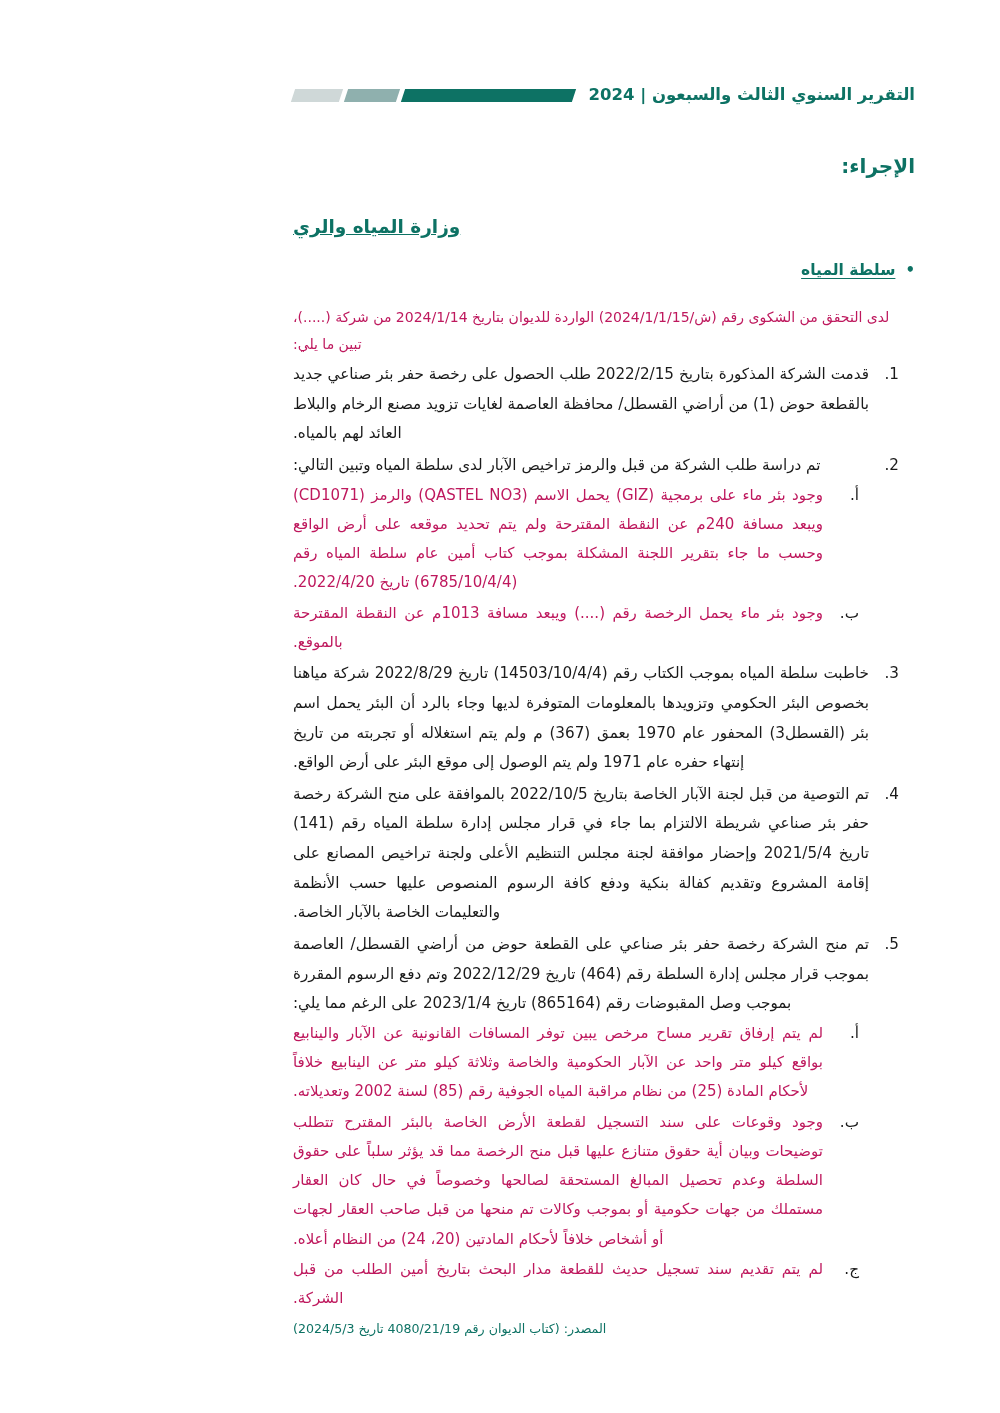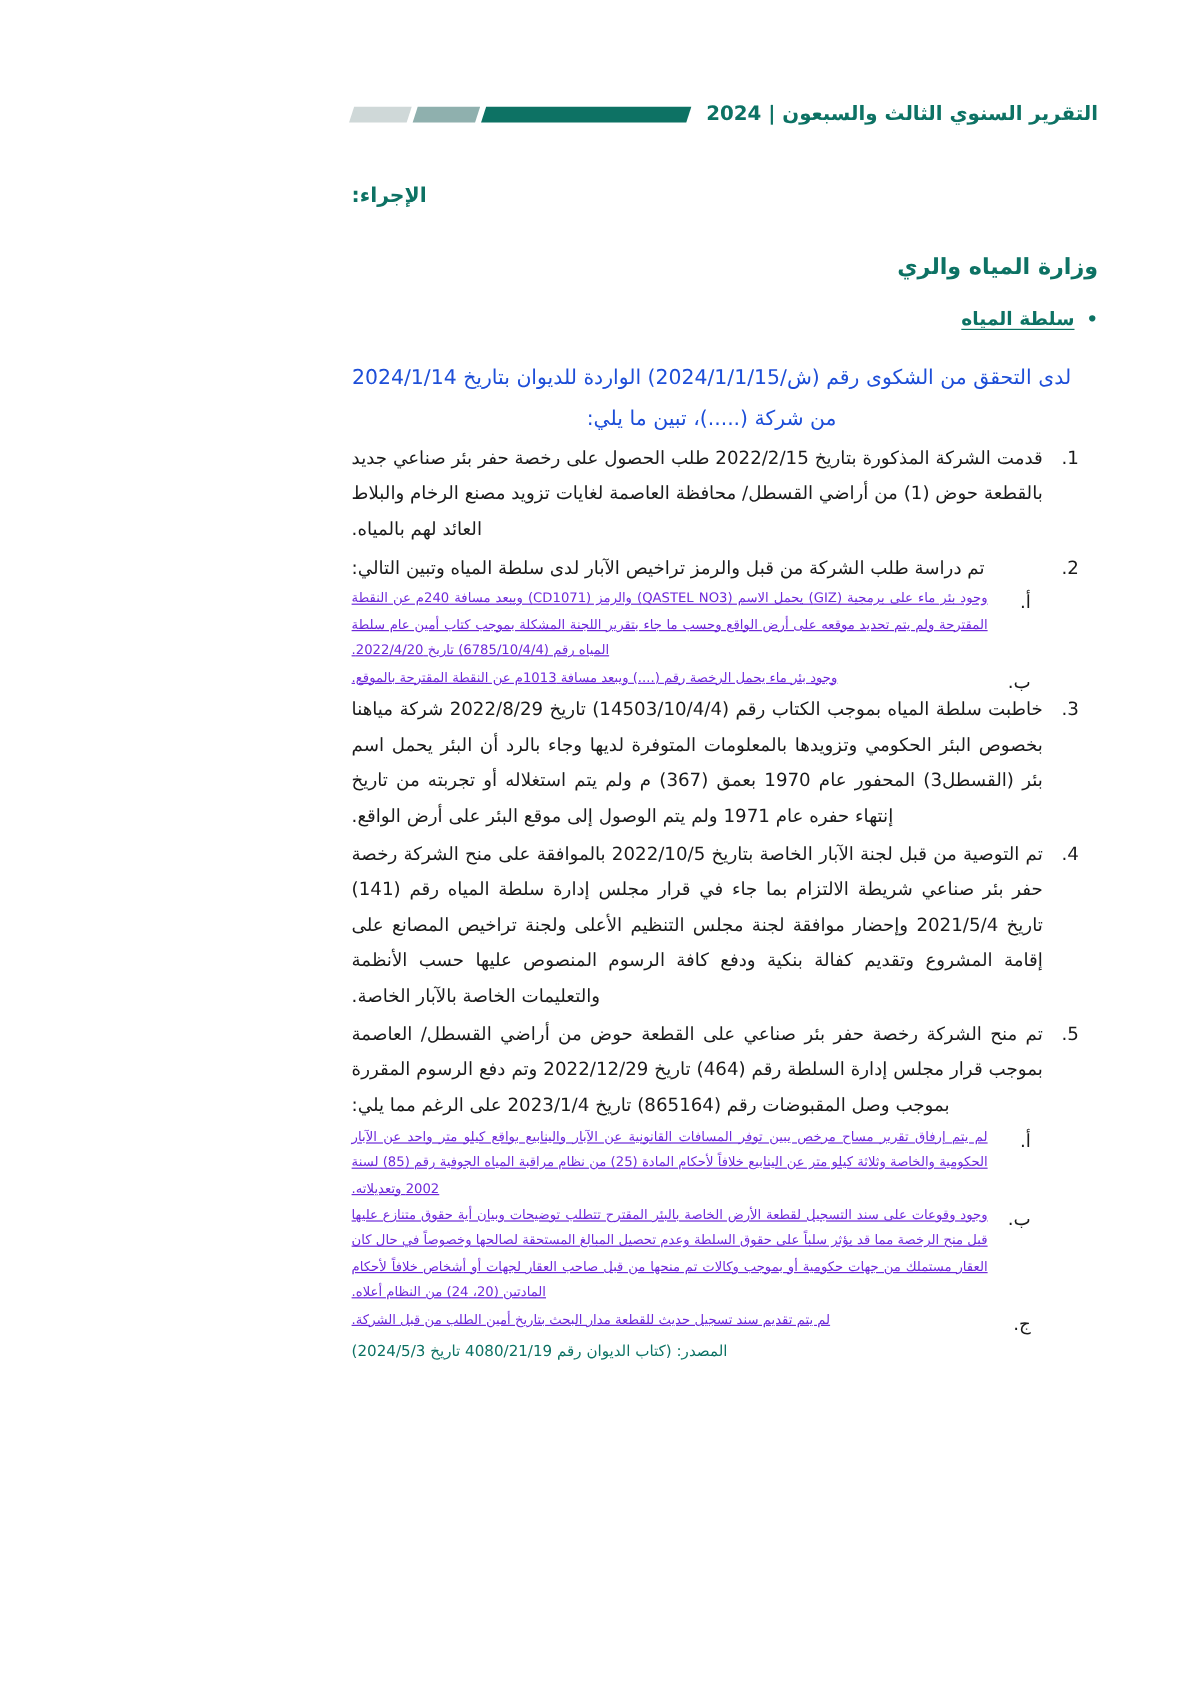--- a/index.html
+++ b/index.html
@@ -83,8 +83,8 @@
   .section-heading {
     color: #0d7264;
     font-weight: bold;
-    font-size: 17px;
-    text-align: left;
+    font-size: 20px;
+    text-align: right;
     margin: 12px 0 14px 0;
     line-height: 1.4;
   }

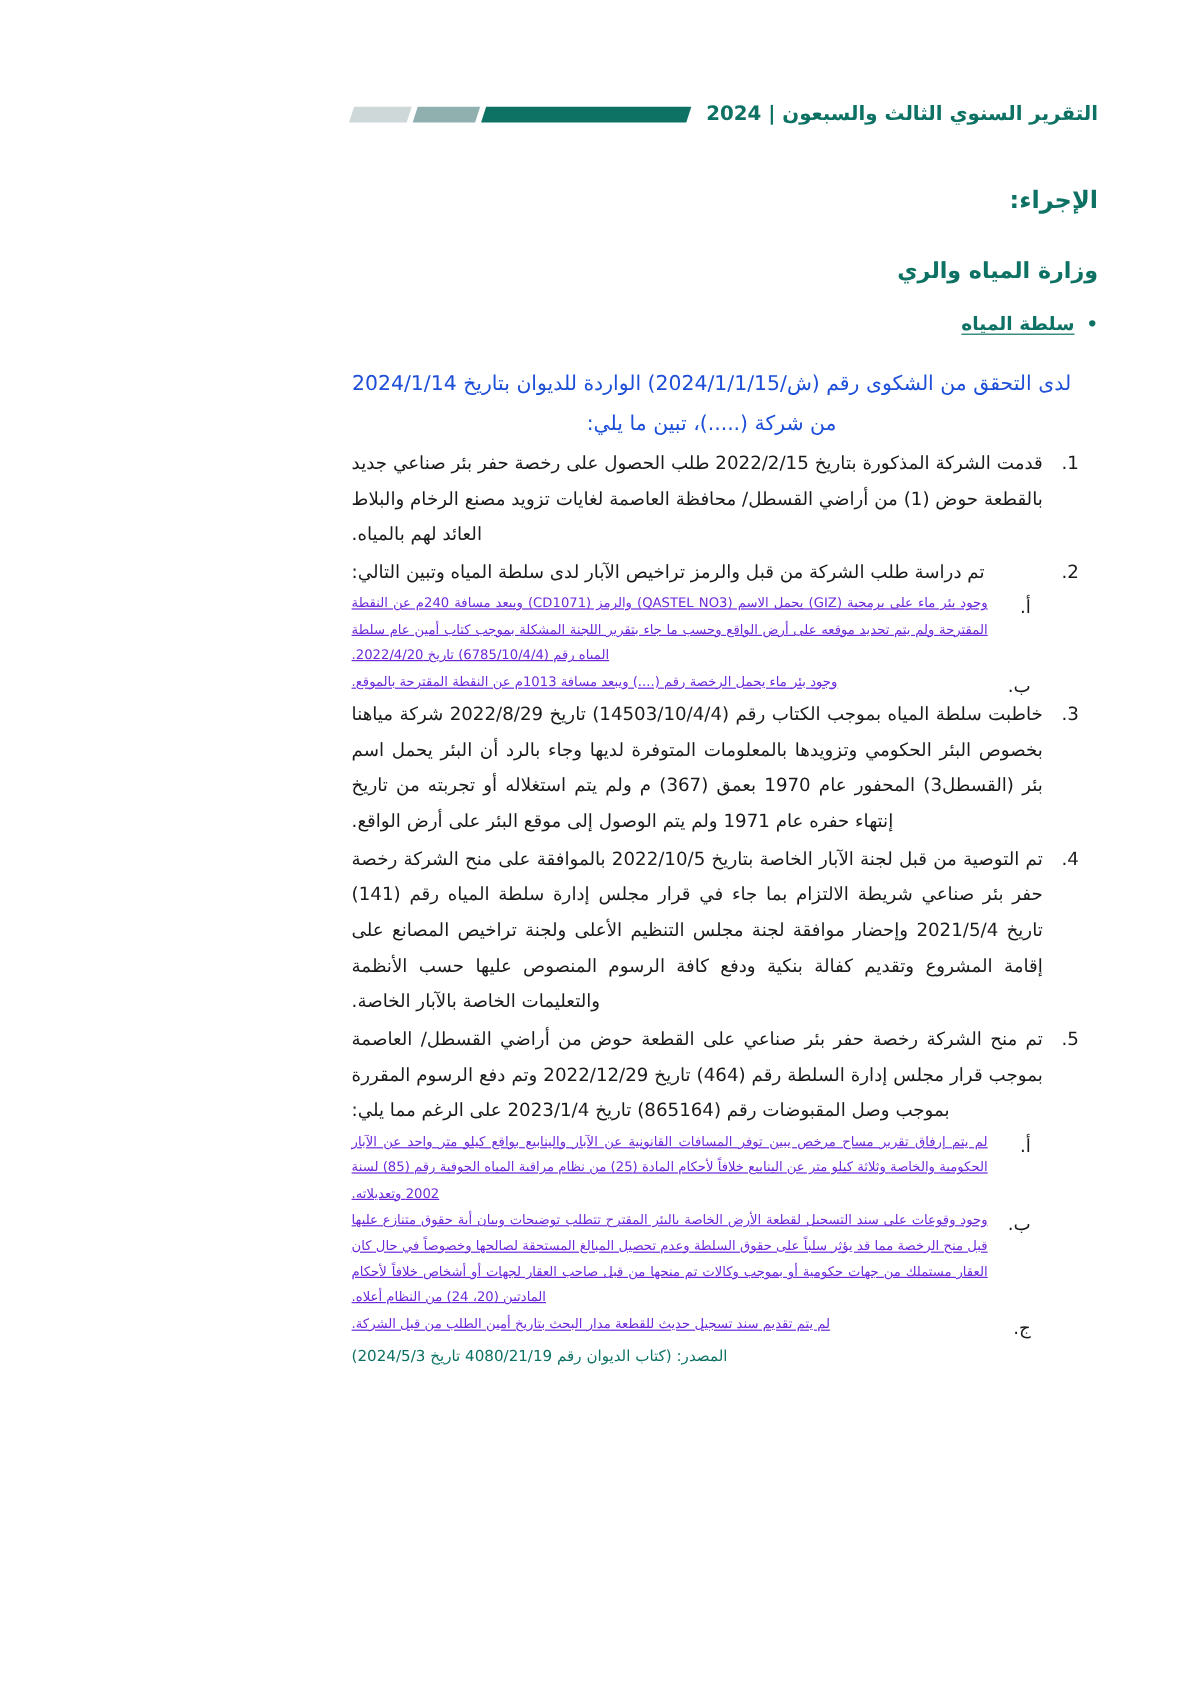--- a/index.html
+++ b/index.html
@@ -93,9 +93,10 @@
     color: #0d7264;
     font-weight: bold;
     font-size: 18.5px;
-    text-align: right;
+    text-align: left;
     margin: 34px 0 20px 0;
     line-height: 1.4;
+    text-decoration: underline;
   }
 
   .authority-heading {

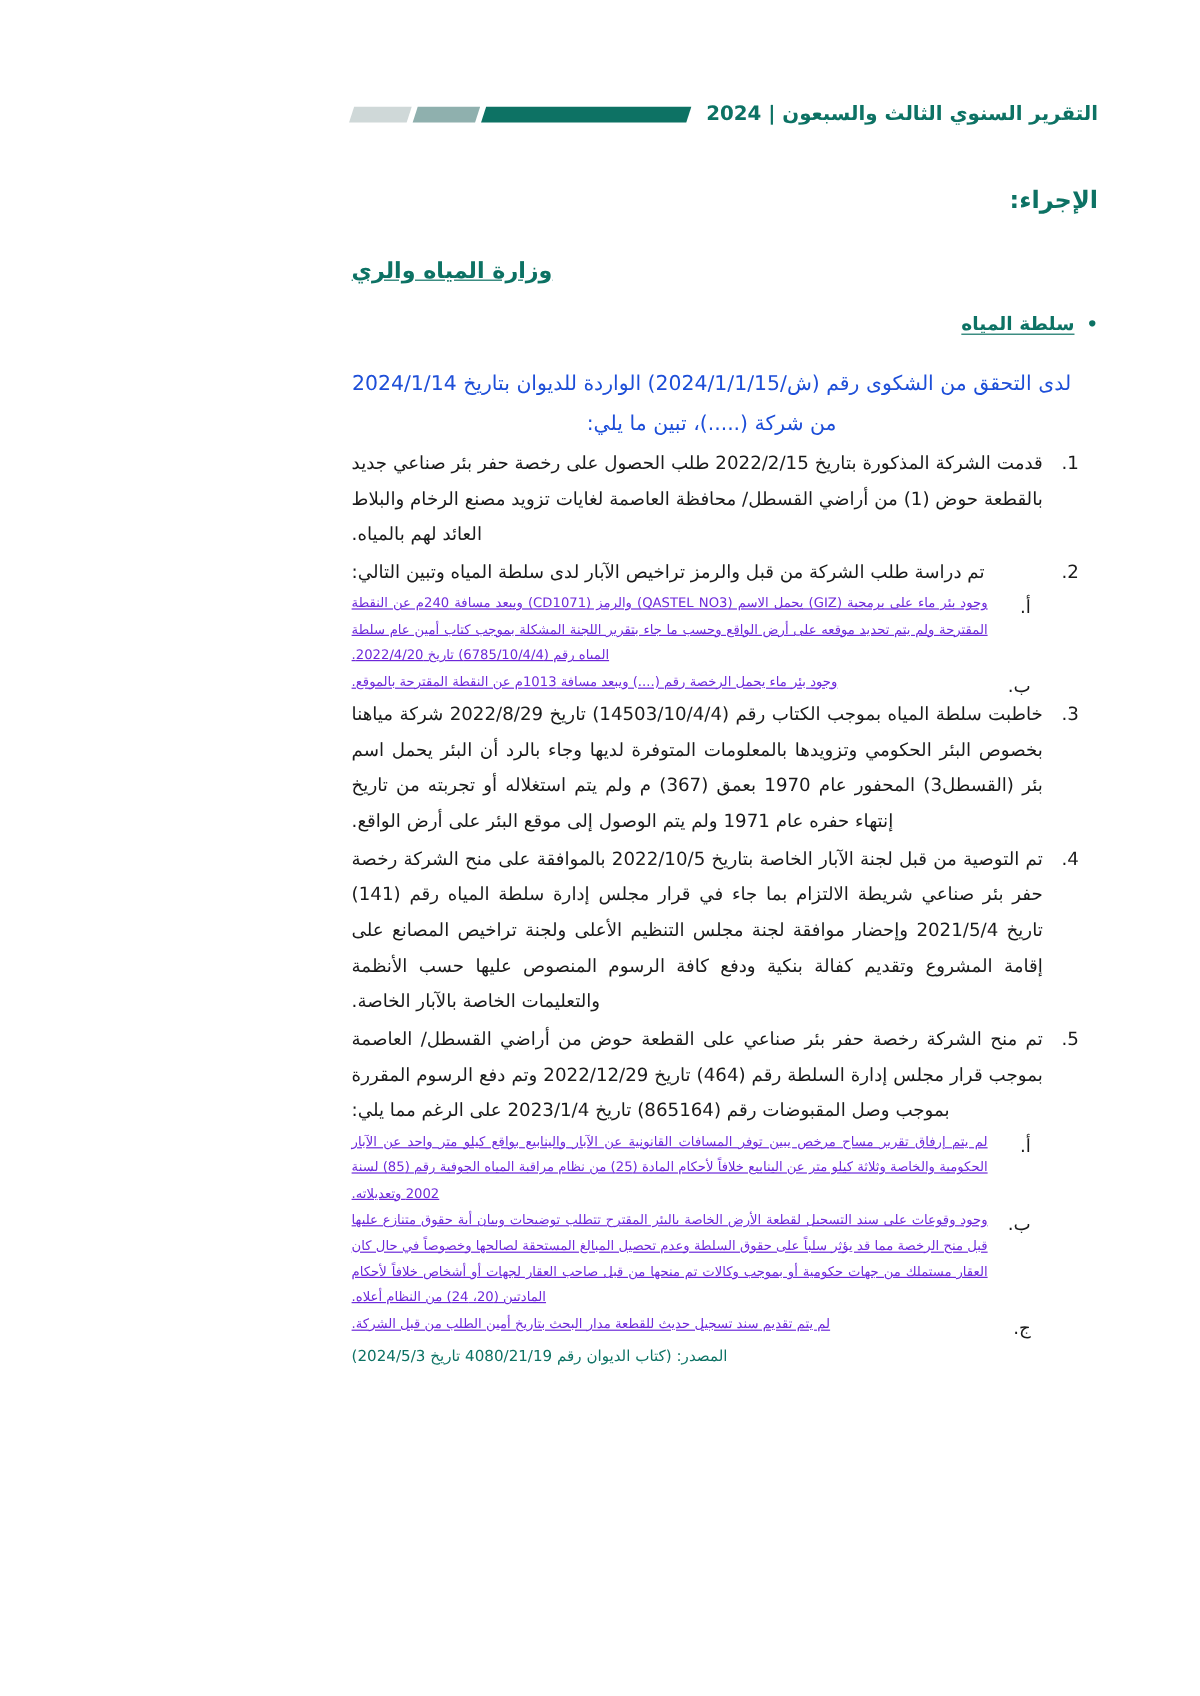--- a/index.html
+++ b/index.html
@@ -133,10 +133,10 @@
   }
 
   p.intro {
-    font-size: 17px;
-    color: #1d4ed8;
-    line-height: 1.95;
-    text-align: center;
+    font-size: 14px;
+    color: #be185d;
+    line-height: 1.95;
+    text-align: left;
     margin: 0 0 2px 0;
     padding-right: 22px;
   }

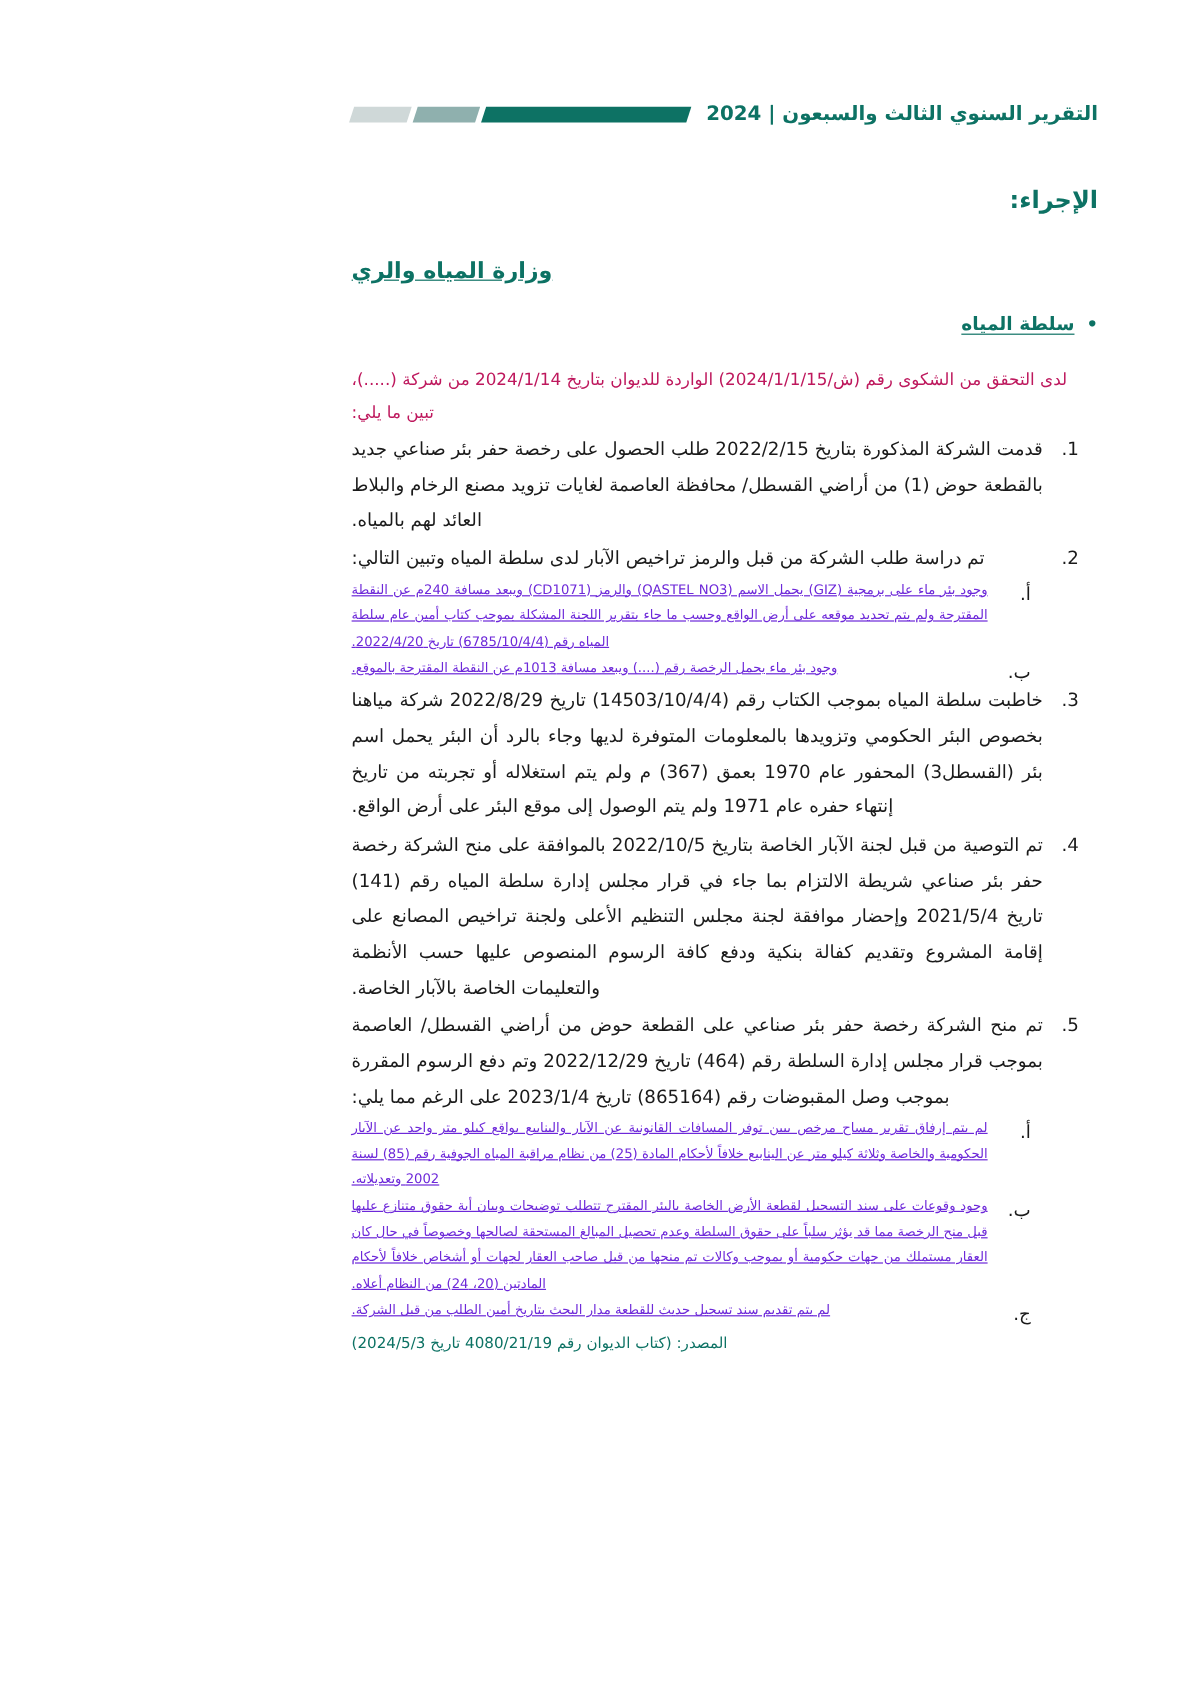--- a/index.html
+++ b/index.html
@@ -191,13 +191,12 @@
     color: #1a1a1a;
   }
   ol.letter-list > li > .item-text {
-    font-size: 11px;
-    color: #6d28d9;
+    font-size: 15px;
+    color: #be185d;
     line-height: 1.95;
     text-align: justify;
     text-align-last: left;
     display: block;
-    text-decoration: underline;
   }
   li.no-justify > .item-text {
     text-align: right;

